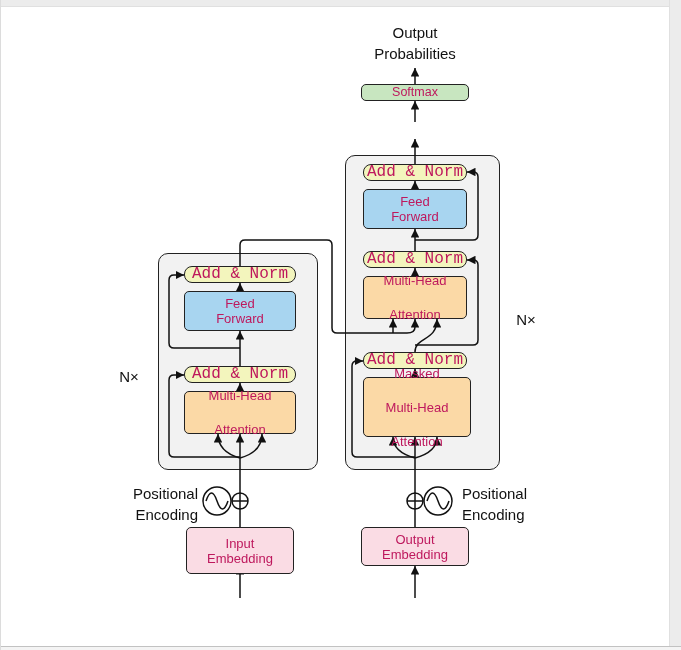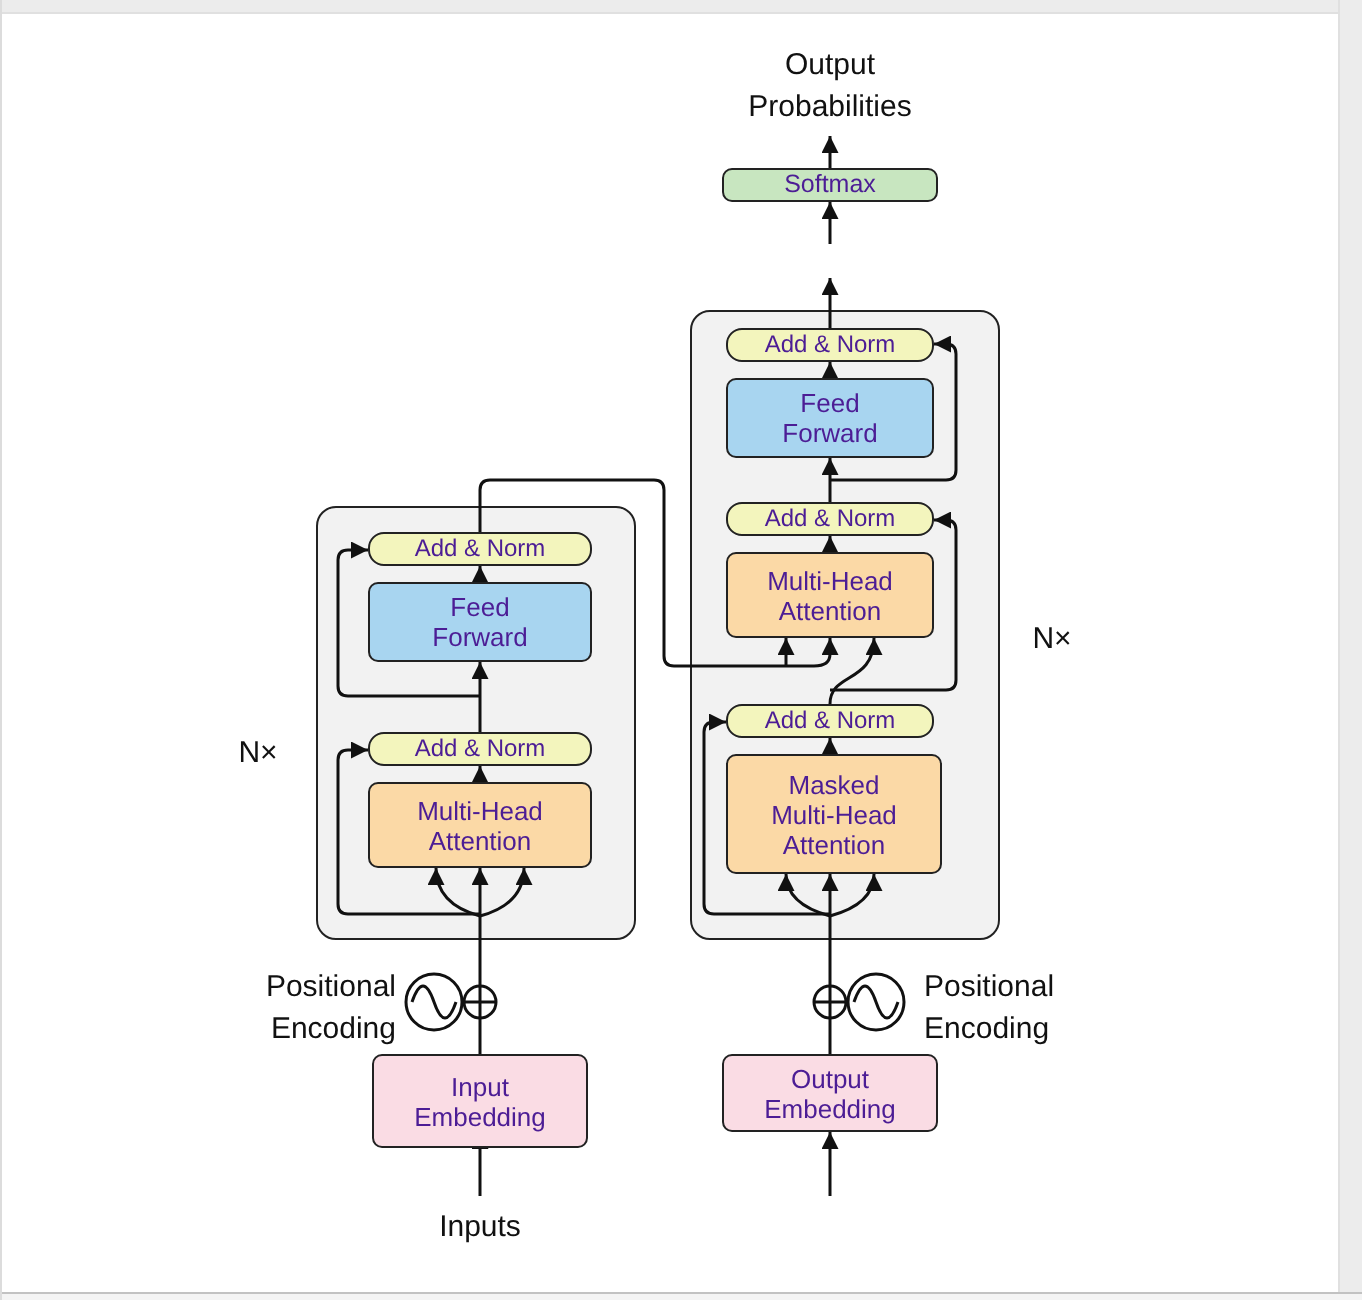--- a/index.html
+++ b/index.html
@@ -16,7 +16,7 @@
   .box{
     position:absolute;box-sizing:border-box;border:1.5px solid #222;border-radius:5px;
     display:flex;flex-direction:column;align-items:center;justify-content:center;
-    text-align:right;font-size:13px;line-height:15px;color:#4c1d95;
+    text-align:right;font-size:13px;line-height:15px;color:#be185d;
   }
   .container-box{border-radius:10px;background:var(--container,#f2f2f2);}
   .addnorm{background:var(--add-norm,#f3f5bd);border-radius:8px;font-size:12px;line-height:13px;}

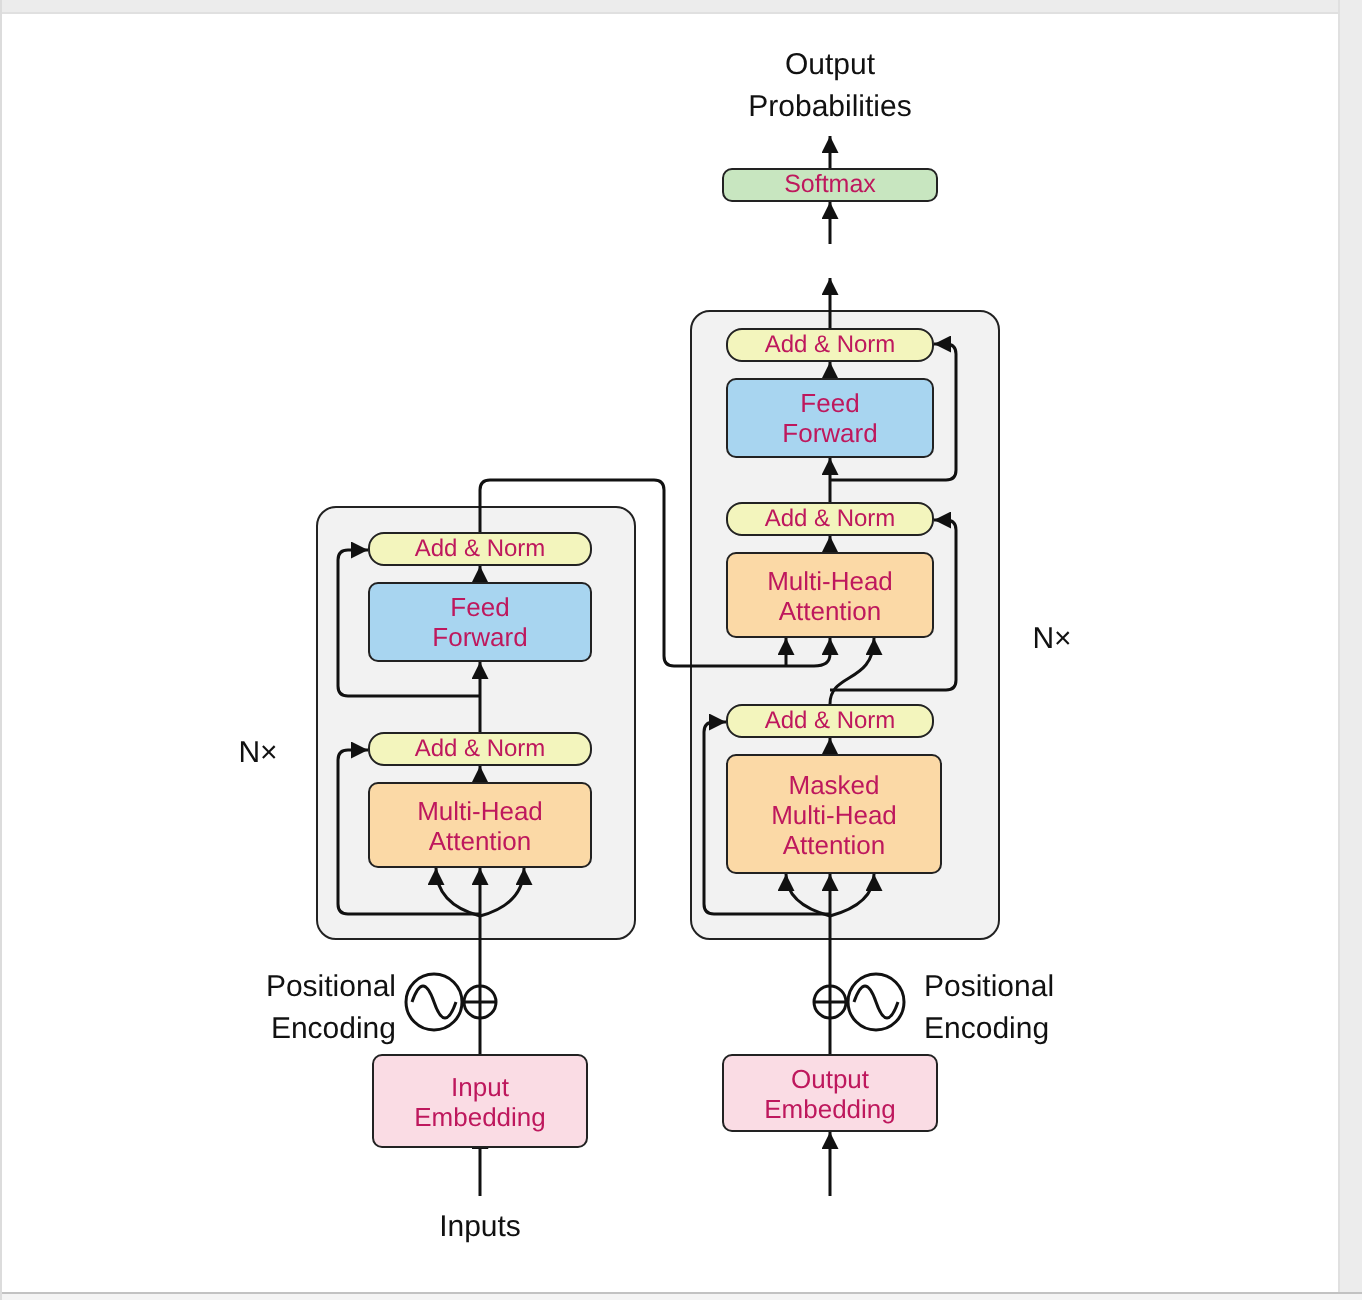--- a/index.html
+++ b/index.html
@@ -19,7 +19,7 @@
     text-align:right;font-size:13px;line-height:15px;color:#be185d;
   }
   .container-box{border-radius:10px;background:var(--container,#f2f2f2);}
-  .addnorm{background:var(--add-norm,#f3f5bd);border-radius:8px;font-size:12px;line-height:13px;}
+  .addnorm{background:var(--add-norm,#f3f5bd);border-radius:8px;font-size:16px;line-height:13px;font-family:Liberation Mono, monospace;}
   .ff{background:var(--feed-forward,#a8d5f0);}
   .attn{background:var(--attention,#fbd9a6);}
   .embed{background:var(--embedding,#fadce4);}

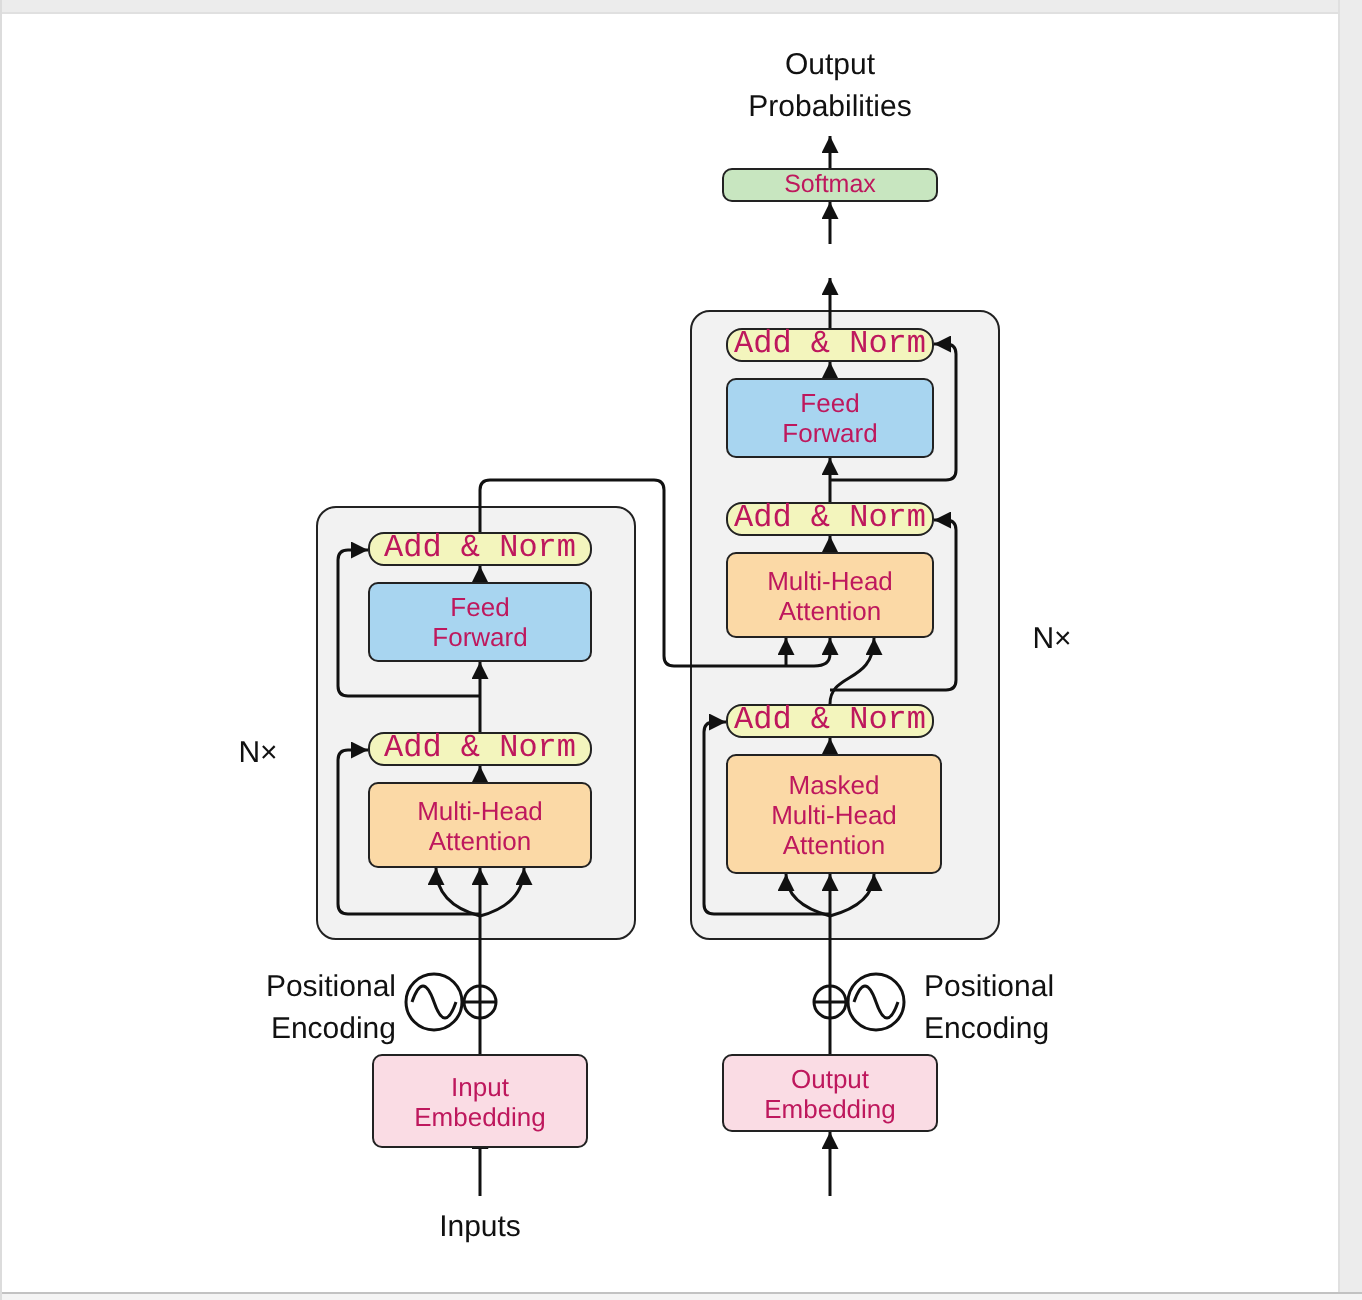--- a/index.html
+++ b/index.html
@@ -21,7 +21,7 @@
   .container-box{border-radius:10px;background:var(--container,#f2f2f2);}
   .addnorm{background:var(--add-norm,#f3f5bd);border-radius:8px;font-size:16px;line-height:13px;font-family:Liberation Mono, monospace;}
   .ff{background:var(--feed-forward,#a8d5f0);}
-  .attn{background:var(--attention,#fbd9a6);}
+  .attn{background:var(--attention,#fbd9a6);gap:19px;}
   .embed{background:var(--embedding,#fadce4);}
   .linearbox{background:var(--linear,#d4d5e8);font-size:12.5px;}
   .softmaxbox{background:var(--softmax,#c8e6c0);font-size:12.5px;}

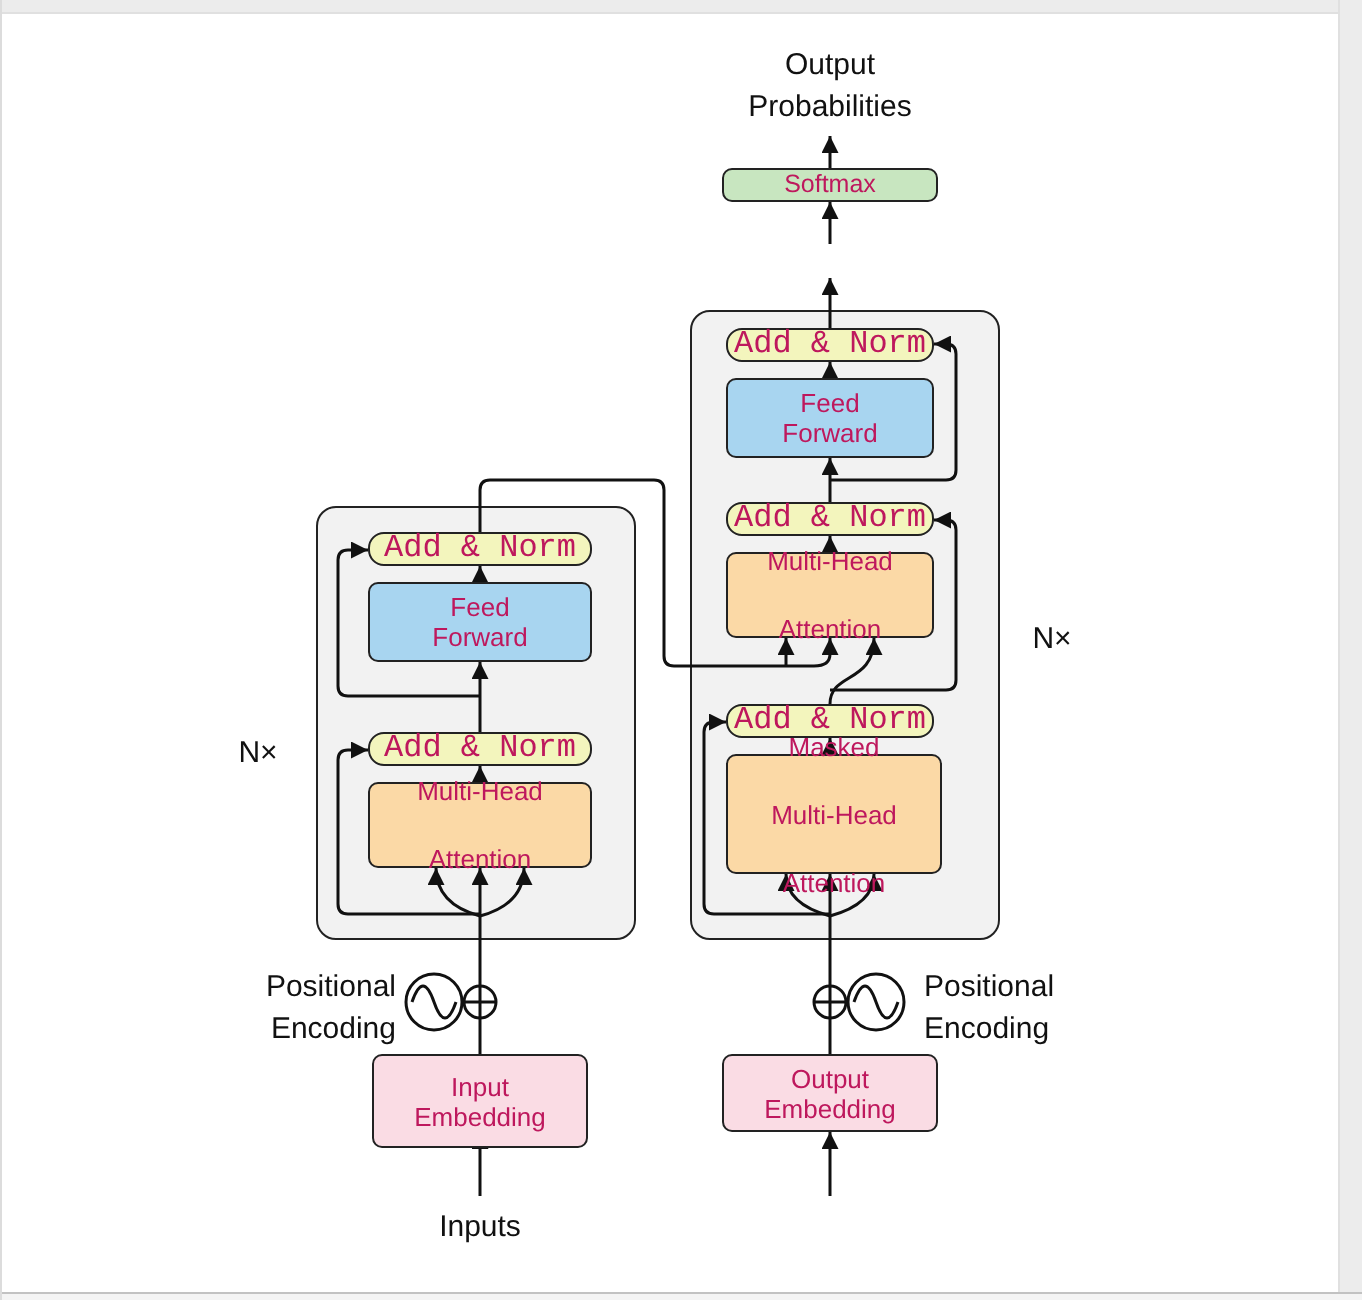--- a/index.html
+++ b/index.html
@@ -162,7 +162,6 @@
     <div>Encoding</div>
   </div>
 
-  <div class="lbl center" style="left:190px;top:603px;width:100px;">Inputs</div>
 
   <div class="frame-top"></div>
   <div class="frame-right"></div>

